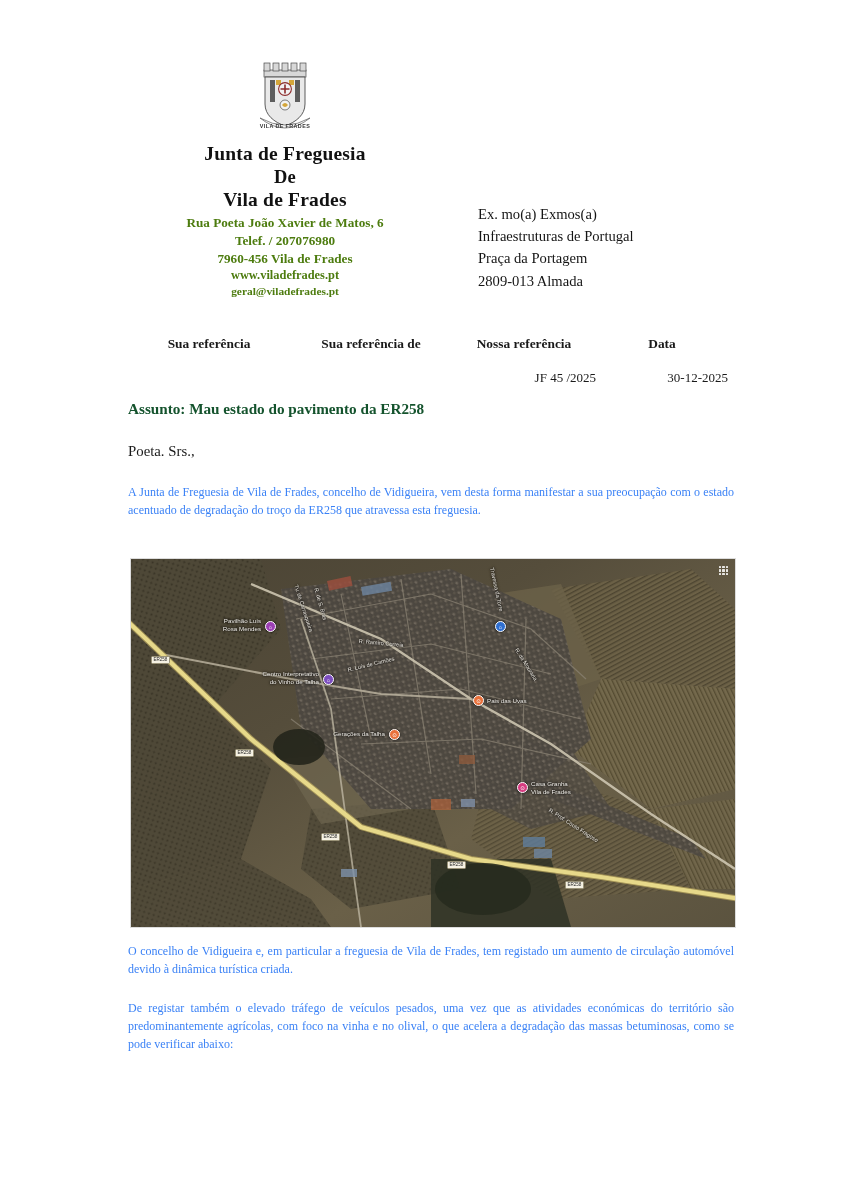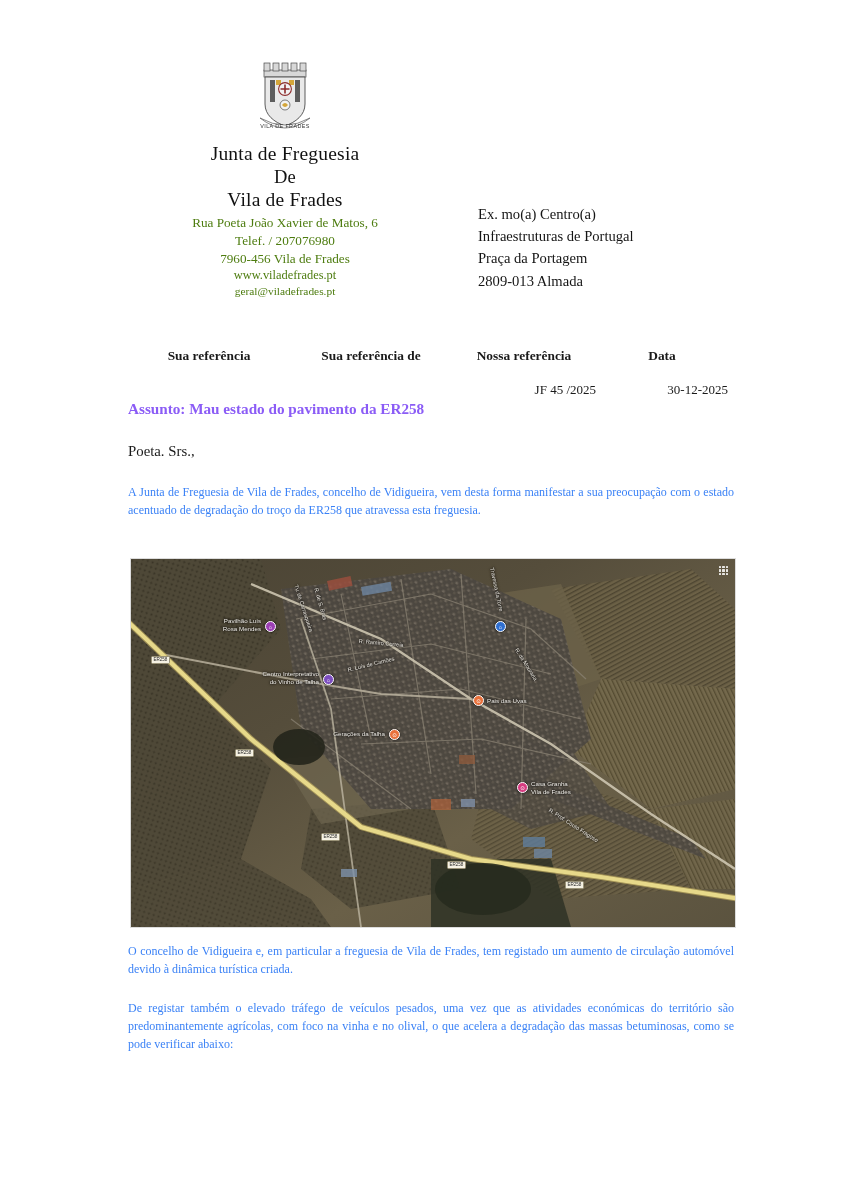--- a/index.html
+++ b/index.html
@@ -36,6 +36,7 @@
     top: 58px;
     width: 330px;
     text-align: center;
+    font-weight: bold;
   }
   .crest {
     width: 66px;

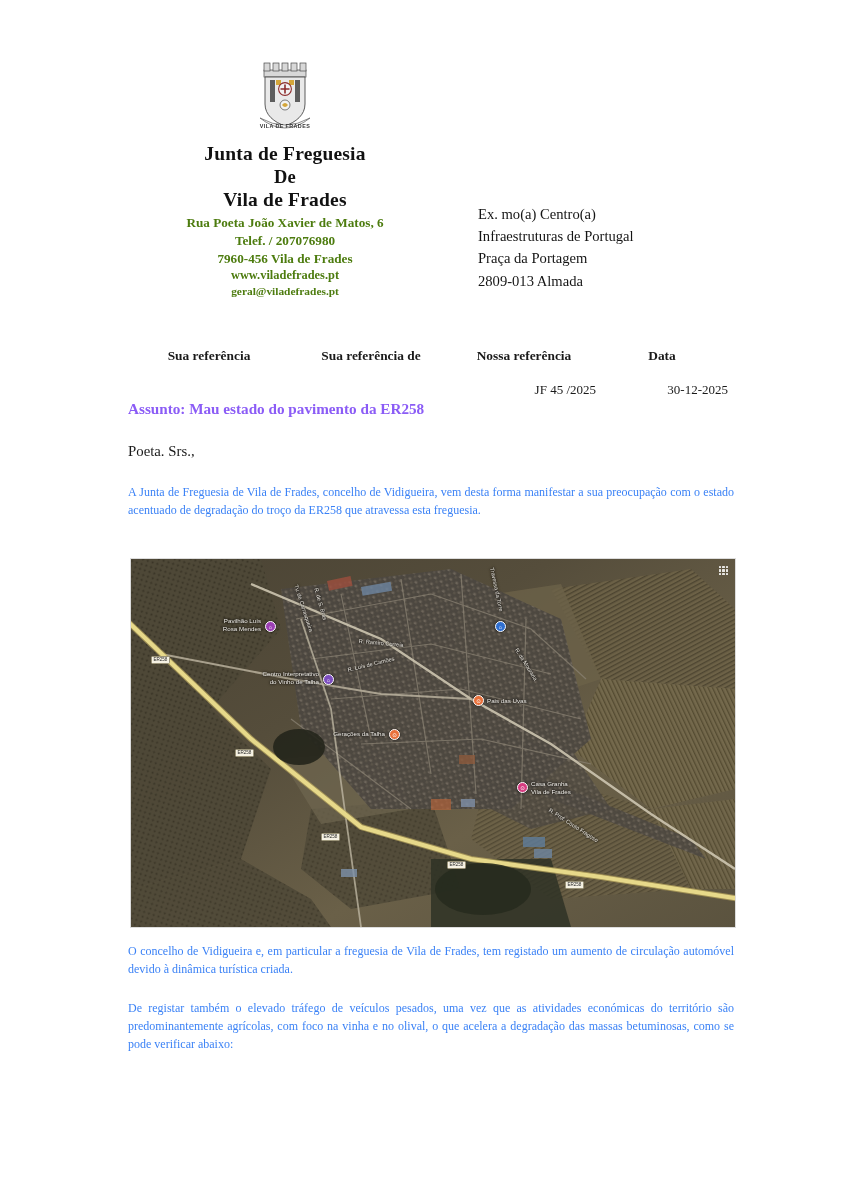--- a/index.html
+++ b/index.html
@@ -257,7 +257,7 @@
   </div>
 
   <div class="recipient">
-    <div>Ex. mo(a) Centro(a)</div>
+    <div>Ex. mo(a) Exmos(a)</div>
     <div>Infraestruturas de Portugal</div>
     <div>Praça da Portagem</div>
     <div>2809-013 Almada</div>

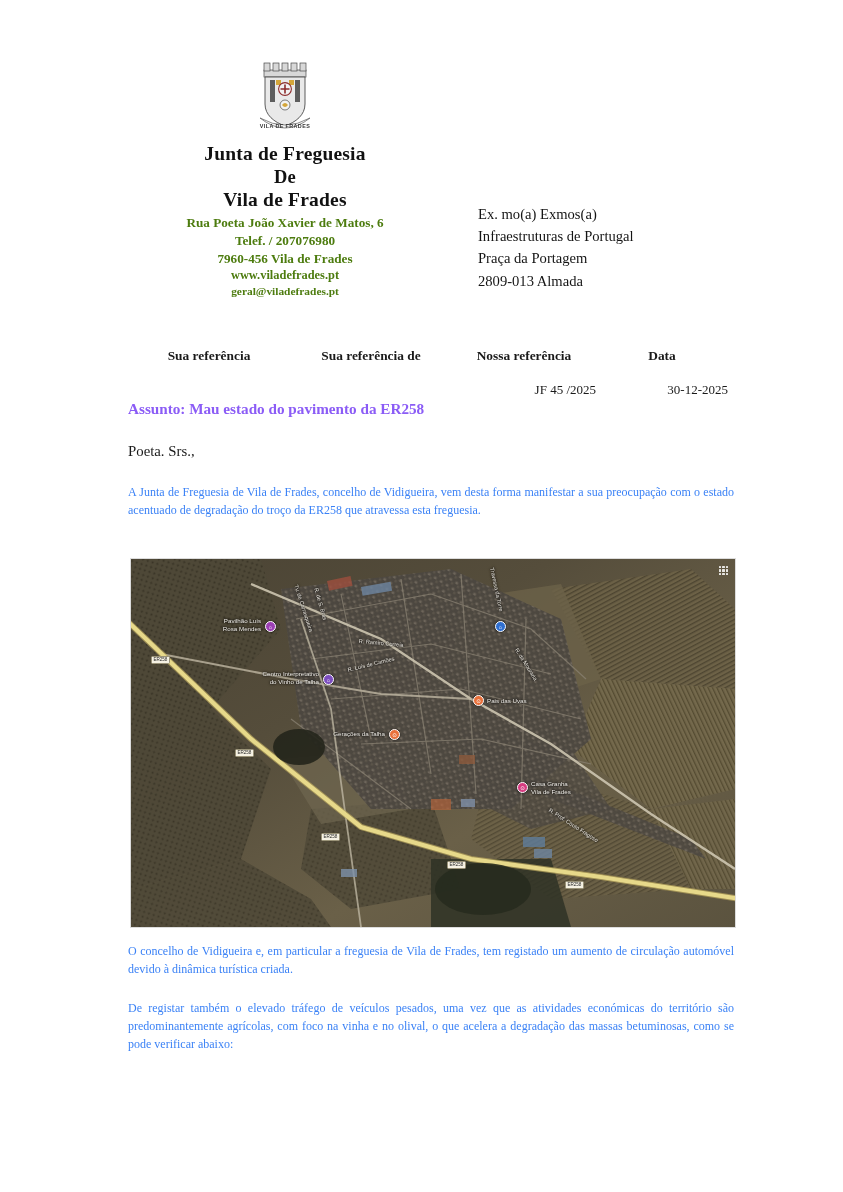--- a/index.html
+++ b/index.html
@@ -74,7 +74,7 @@
   .reftable {
     position: absolute;
     left: 128px;
-    top: 348px;
+    top: 336px;
     width: 600px;
   }
   .reftable table {

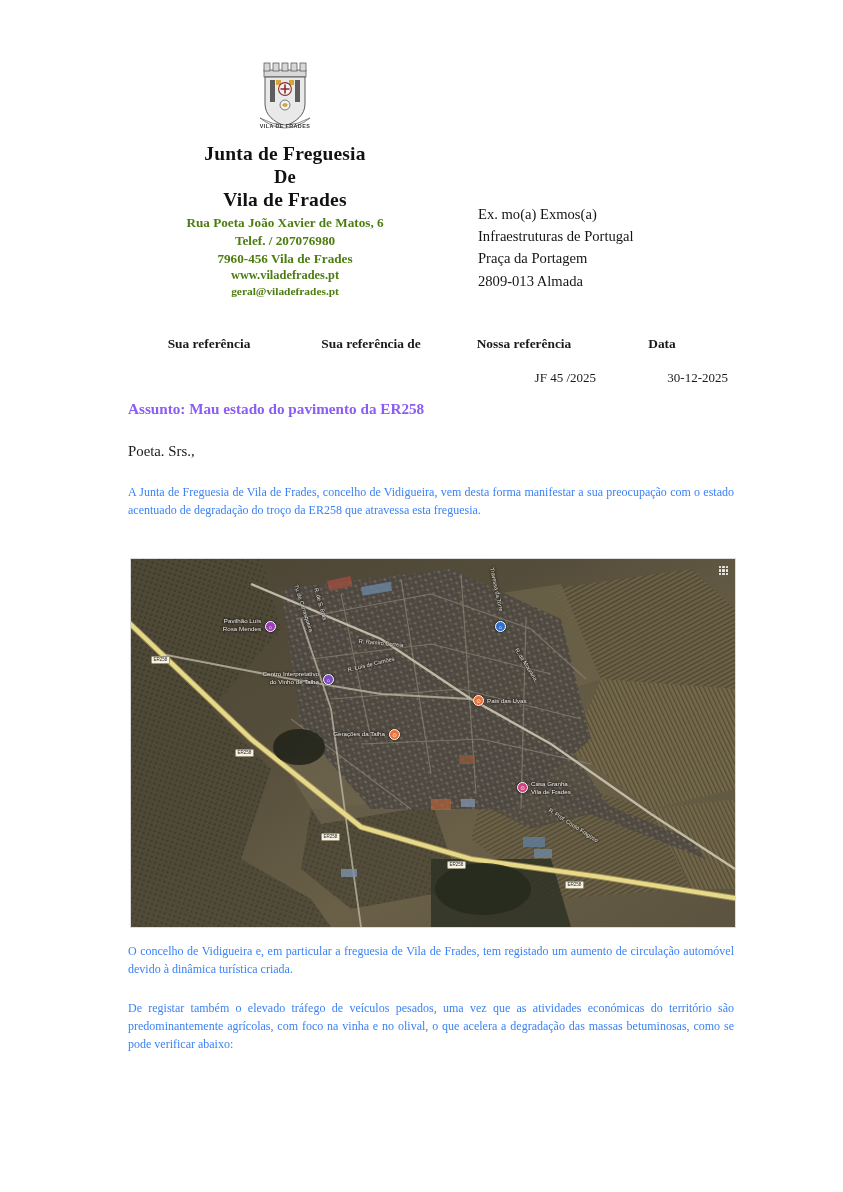--- a/index.html
+++ b/index.html
@@ -107,7 +107,7 @@
     top: 400px;
     font-size: 15.2px;
     font-weight: bold;
-    color: #8b5cf6;
+    color: #14532d;
   }
   .salutation {
     position: absolute;

